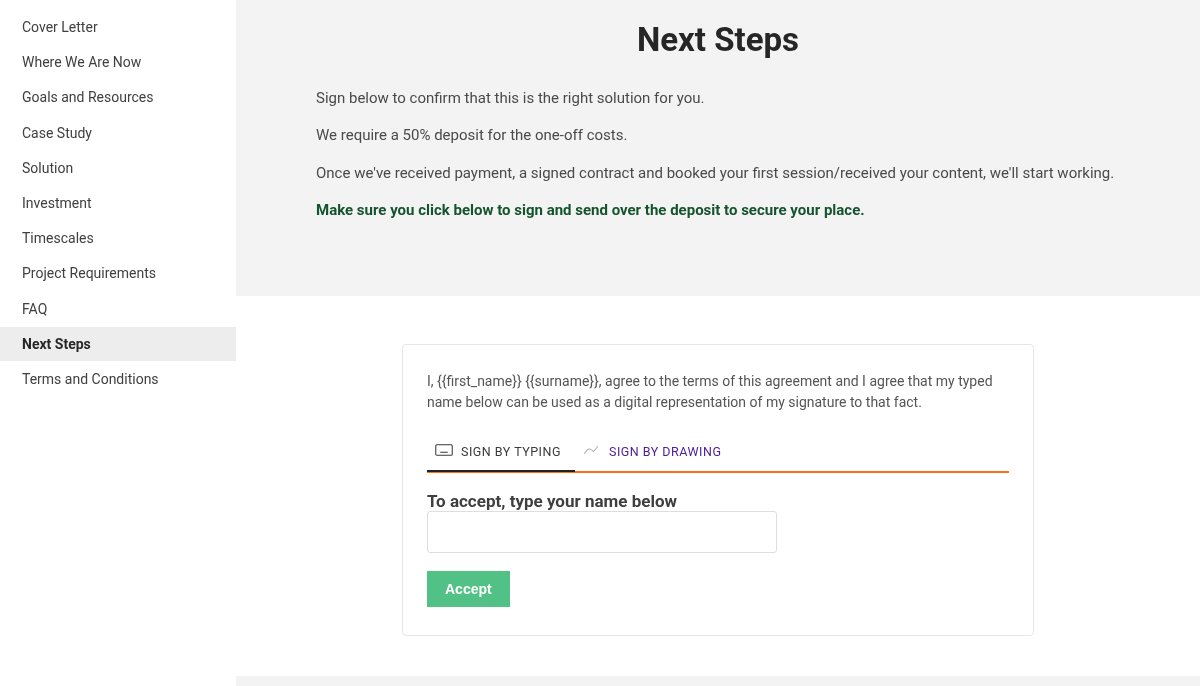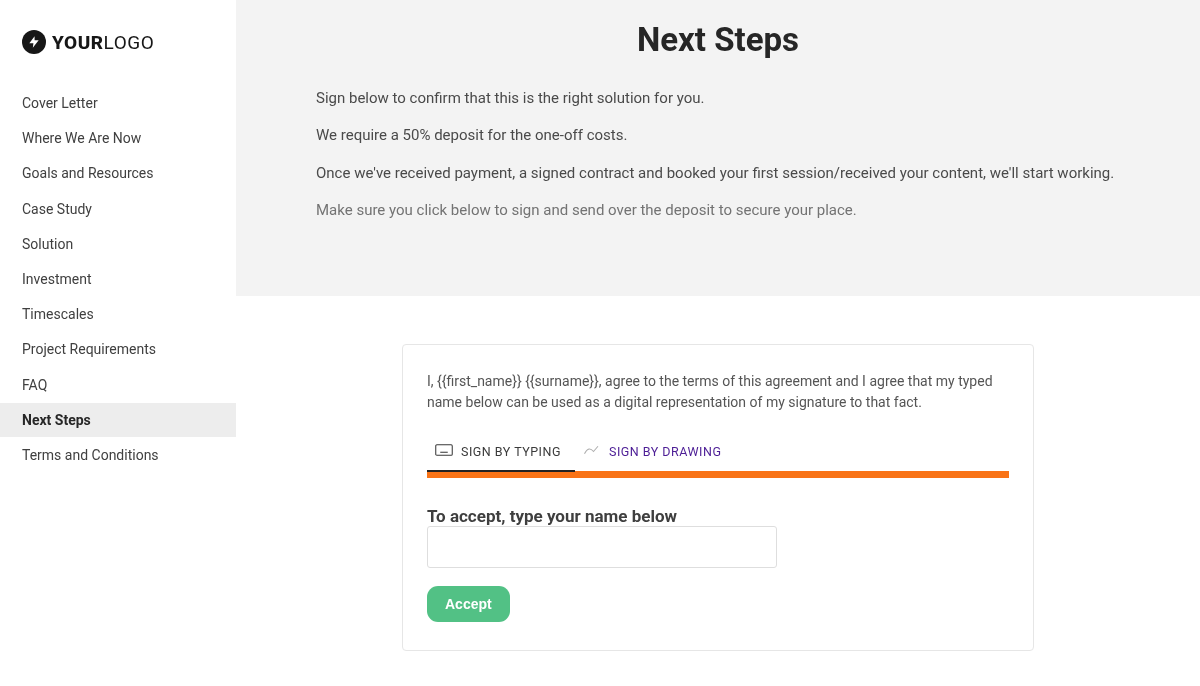--- a/index.html
+++ b/index.html
@@ -151,16 +151,6 @@
 
 <div class="layout">
   <aside class="sidebar">
-    <div class="logo-area">
-      <span class="logo-bolt">
-        <svg viewBox="0 0 24 24" width="14" height="14" fill="#fff">
-            <path d="M13 2 L4 14 H11 L10 22 L20 9 H13 Z"></path>
-          </svg>
-      </span>
-      <span class="logo-text">
-        <span>YOUR</span><span class="thin">LOGO</span>
-      </span>
-    </div>
     <nav class="nav">
       <a class="nav-item">Cover Letter</a>
       <a class="nav-item">Where We Are Now</a>

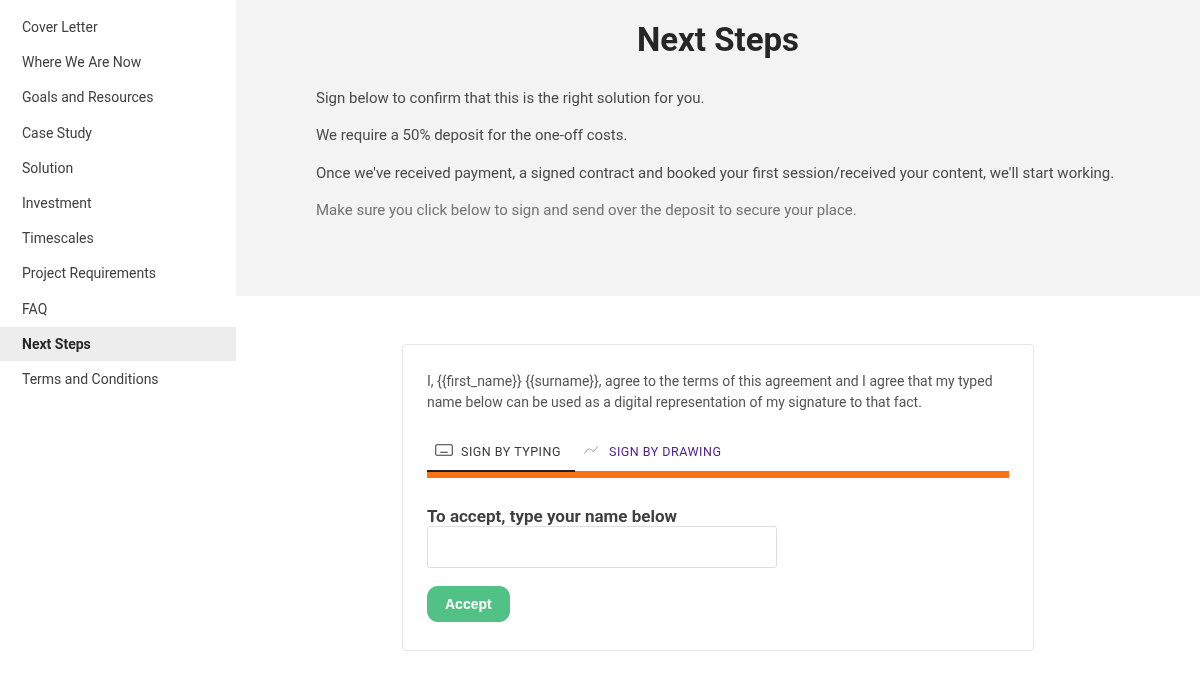--- a/index.html
+++ b/index.html
@@ -75,7 +75,7 @@
   color: #4a4a4a;
   margin-bottom: 14px;
 }
-.para.bold { font-weight: 400; color: #737373; }
+.para.bold { font-weight: 700; color: #14532d; }
 .sign-section {
   background: #ffffff;
   padding: 48px 80px 40px;

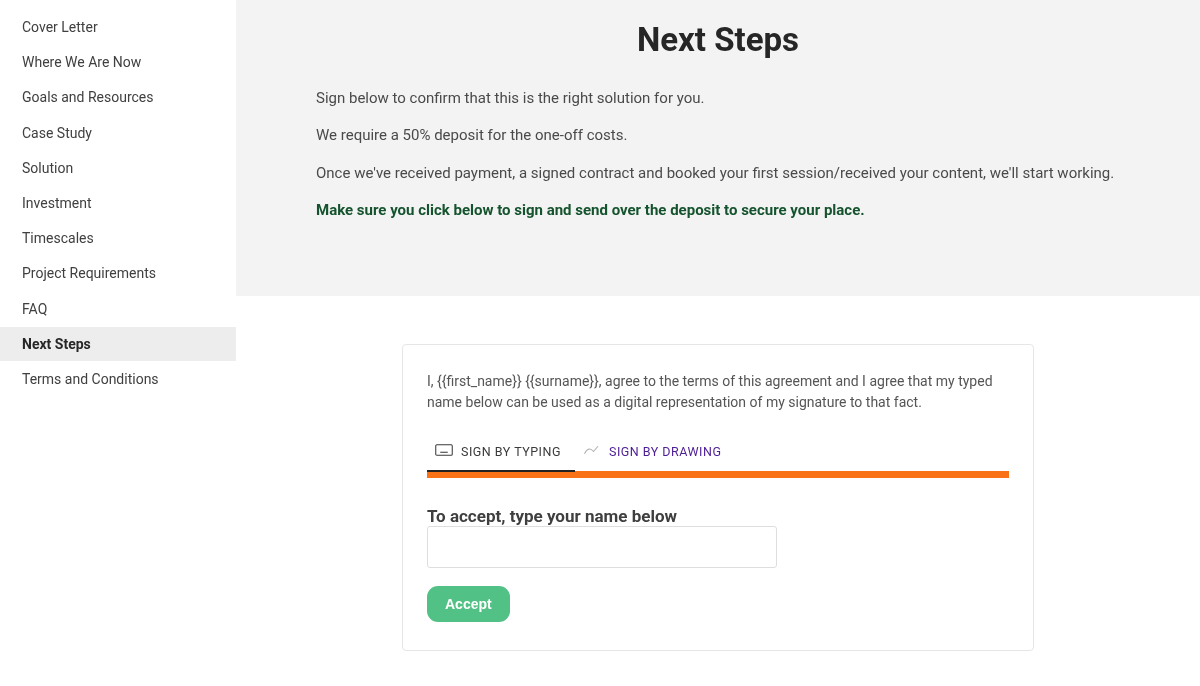--- a/index.html
+++ b/index.html
@@ -96,8 +96,8 @@
 }
 .tabs {
   display: flex;
-  border-bottom: 7px solid #f97316;
-  margin-bottom: 28px;
+  border-bottom: 2px solid #f97316;
+  margin-bottom: 18px;
 }
 .tab {
   display: flex;

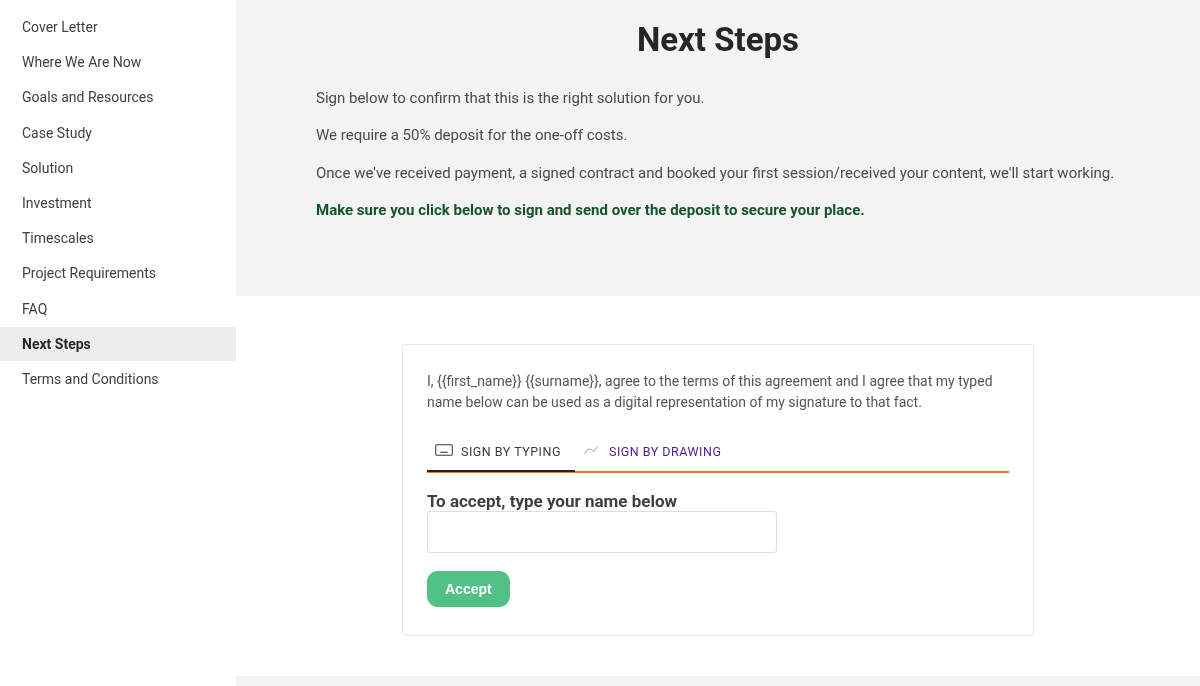--- a/index.html
+++ b/index.html
@@ -142,7 +142,7 @@
   font-size: 14px;
   font-weight: 600;
   padding: 10px 18px;
-  border-radius: 11px;
+  border-radius: 0;
   cursor: pointer;
 }
 </style>

